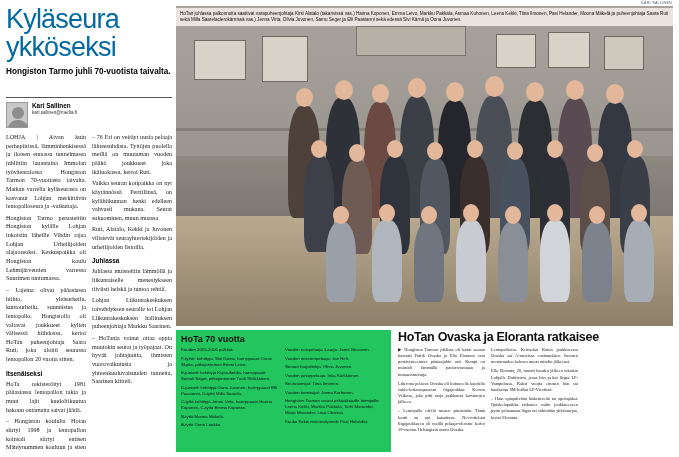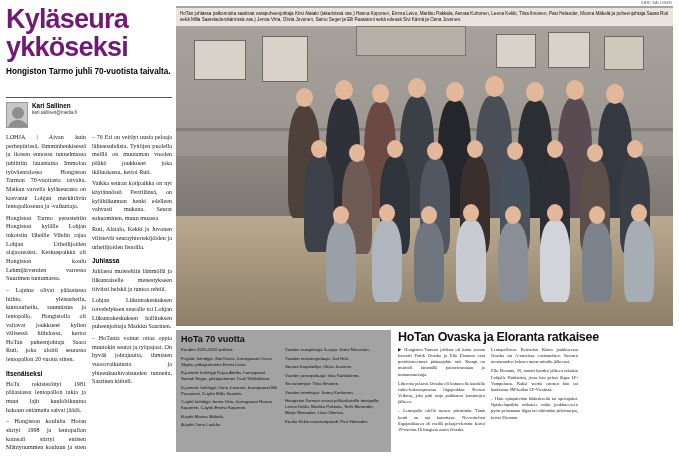--- a/index.html
+++ b/index.html
@@ -20,11 +20,11 @@
   }
   .headline {
     font-family:"Liberation Sans", sans-serif;
-    font-weight:bold;
+    font-weight:normal;
     font-size:27px;
     line-height:1.02;
     letter-spacing:-0.8px;
-    color:#701a75;
+    color:#0369a1;
     margin:0 0 6px 0;
   }
   .headline div { white-space:nowrap; }

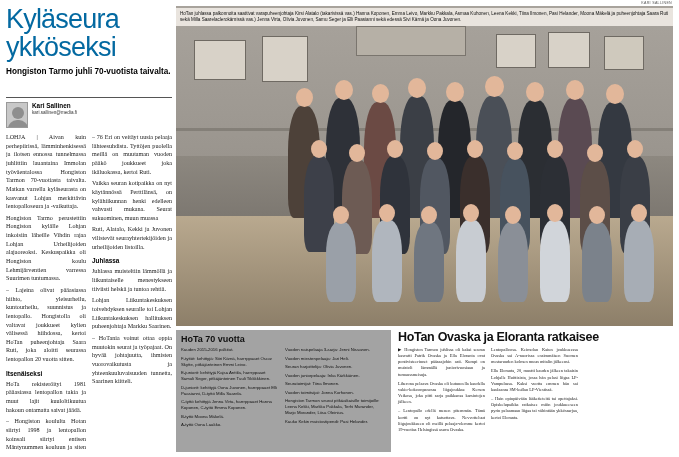--- a/index.html
+++ b/index.html
@@ -107,7 +107,7 @@
   
   .factbox {
     position:absolute; left:176px; top:330px; width:215px; height:122px;
-    background:#a3a3a3;
+    background:#22c55e;
     padding:4px 5px;
     font-family:"Liberation Sans", sans-serif;
     overflow:hidden;

